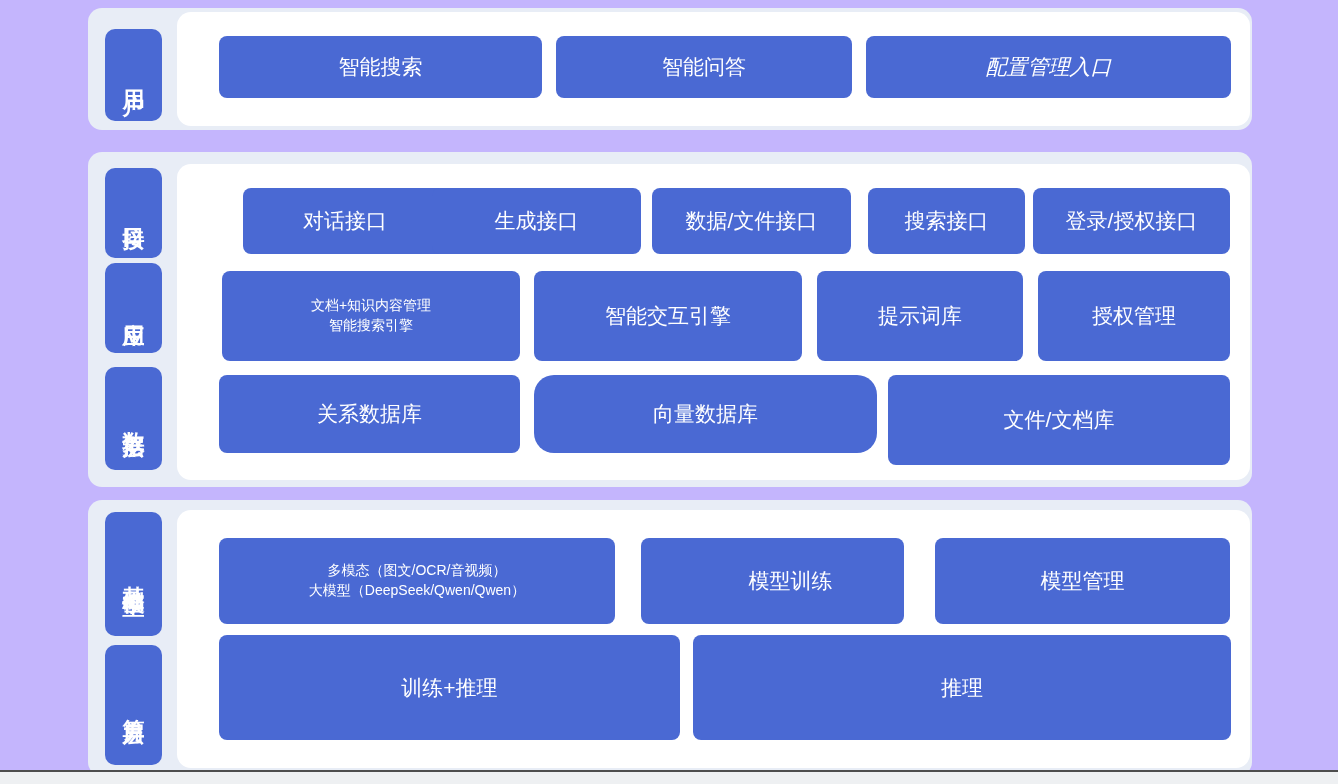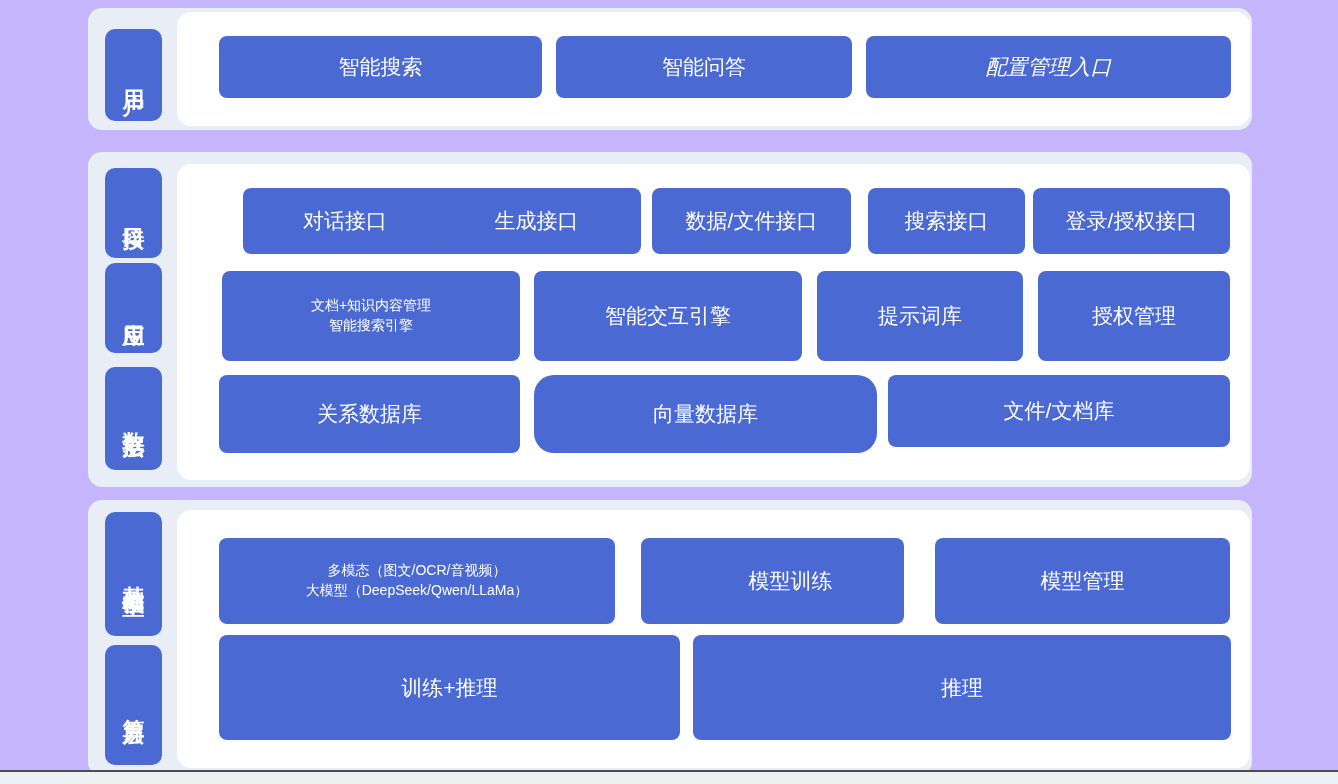--- a/index.html
+++ b/index.html
@@ -104,7 +104,7 @@
 
   <div class="box" style="left:219px;top:375px;width:301px;height:78px;">关系数据库</div>
   <div class="box" style="left:534px;top:375px;width:343px;height:78px;border-radius:20px;">向量数据库</div>
-  <div class="box" style="left:888px;top:375px;width:342px;height:72px;">文件/文档库</div>
+  <div class="box" style="left:888px;top:375px;width:342px;height:90px;">文件/文档库</div>
 
   <div class="band" style="left:88px;top:500px;width:1164px;height:276px;"></div>
   <div class="panel" style="left:177px;top:510px;width:1073px;height:258px;"></div>

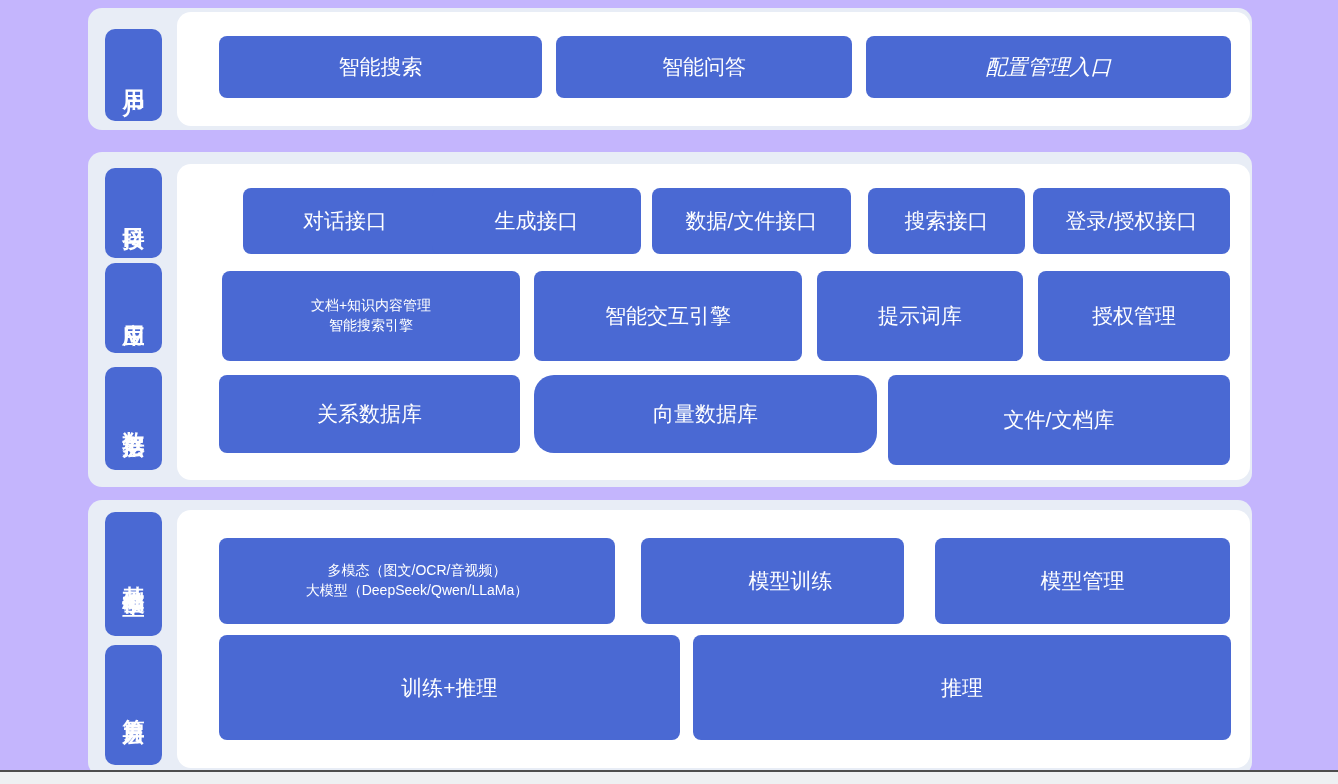--- a/index.html
+++ b/index.html
@@ -112,7 +112,7 @@
   <div class="vlabel" style="left:105px;top:645px;width:57px;height:120px;">算力层</div>
 
   <div class="box small" style="left:219px;top:538px;width:396px;height:86px;">多模态（图文/OCR/音视频）
-大模型（DeepSeek/Qwen/LLaMa）</div>
+大模型（DeepSeek/Qwen/Qwen）</div>
   <div class="box" style="left:641px;top:538px;width:263px;height:86px;padding-left:44px;">模型训练</div>
   <div class="box" style="left:935px;top:538px;width:295px;height:86px;">模型管理</div>
 

